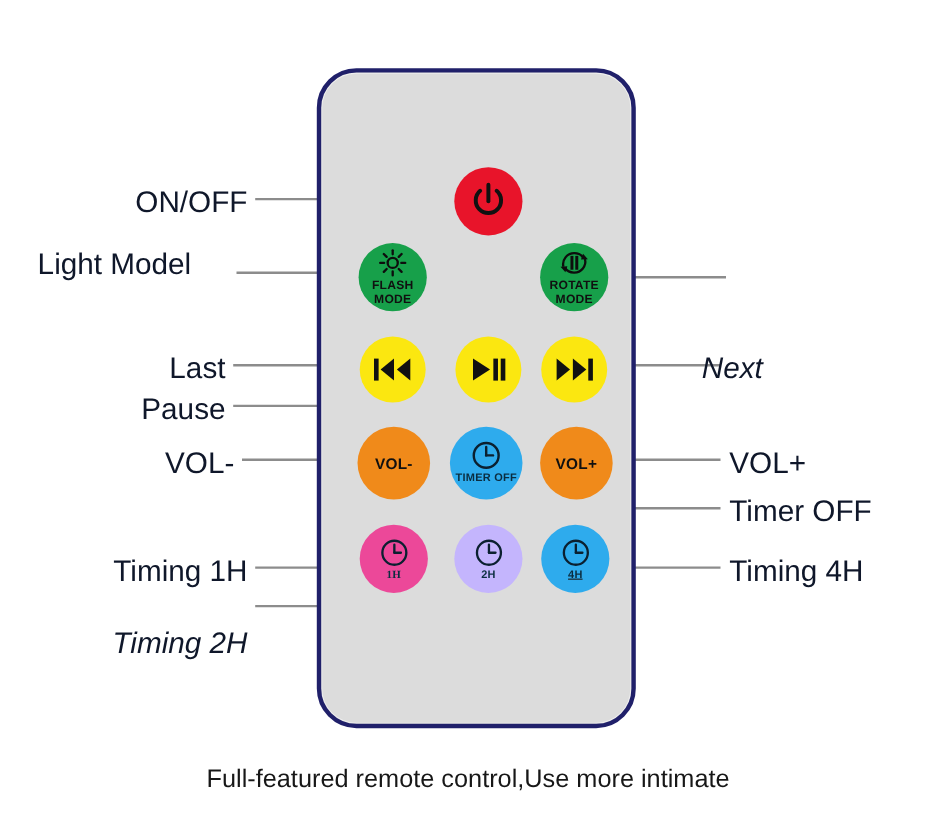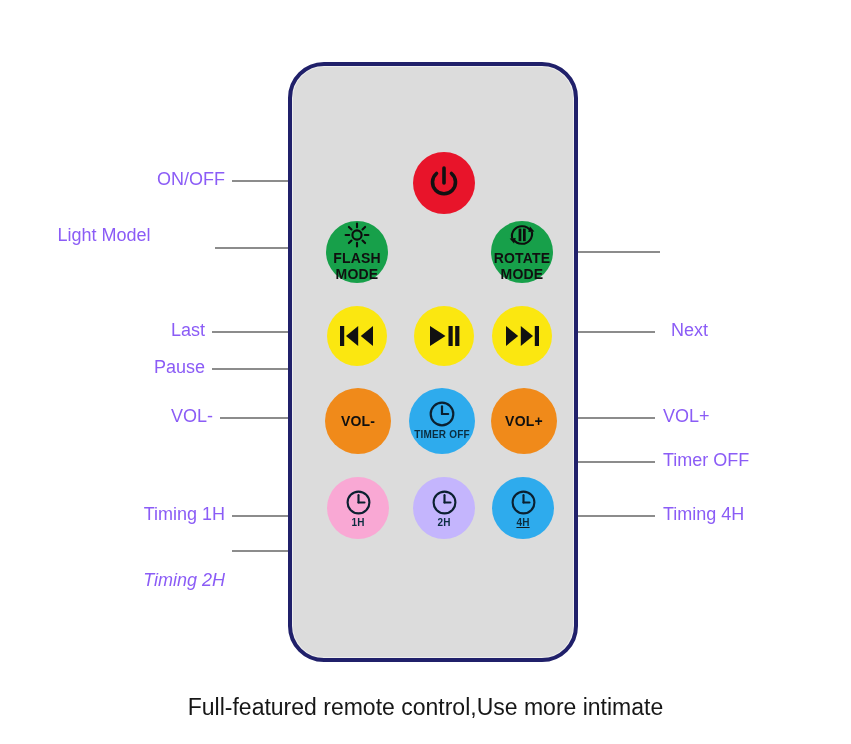--- a/index.html
+++ b/index.html
@@ -88,8 +88,8 @@
   
   .lbl {
     position: absolute;
-    font-size: 18px;
-    color: #8b5cf6;
+    font-size: 27px;
+    color: #0f172a;
     white-space: nowrap;
     line-height: 1.15;
   }

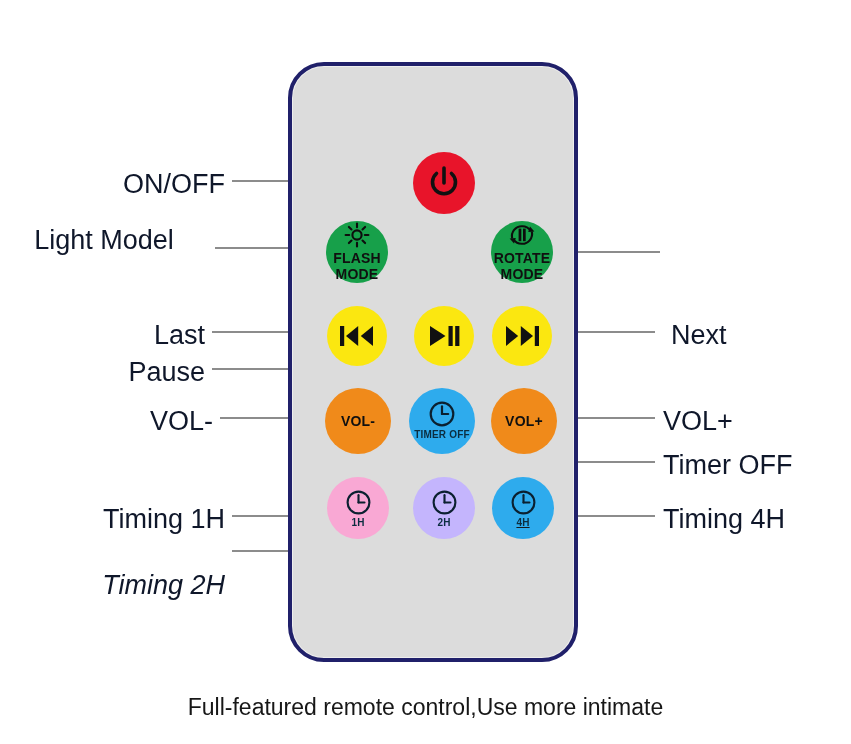--- a/index.html
+++ b/index.html
@@ -77,7 +77,7 @@
   .btn-2h         { width: 62px; height: 62px; left: 409px; top: 473px; background: #c4b5fd; }
   .btn-4h         { width: 62px; height: 62px; left: 488px; top: 473px; background: #2eabed; text-decoration: underline; }
 
-  .cap-mode   { font-size: 14px; color: #101010; margin-top: 3px; }
+  .cap-mode   { font-size: 11px; color: #101010; margin-top: 3px; }
   .cap-mode div { line-height: 1.08; }
   .cap-vol    { font-size: 14px; color: #101010; }
   .cap-timer  { font-size: 10px; color: #0b2d40; margin-top: 2px; }

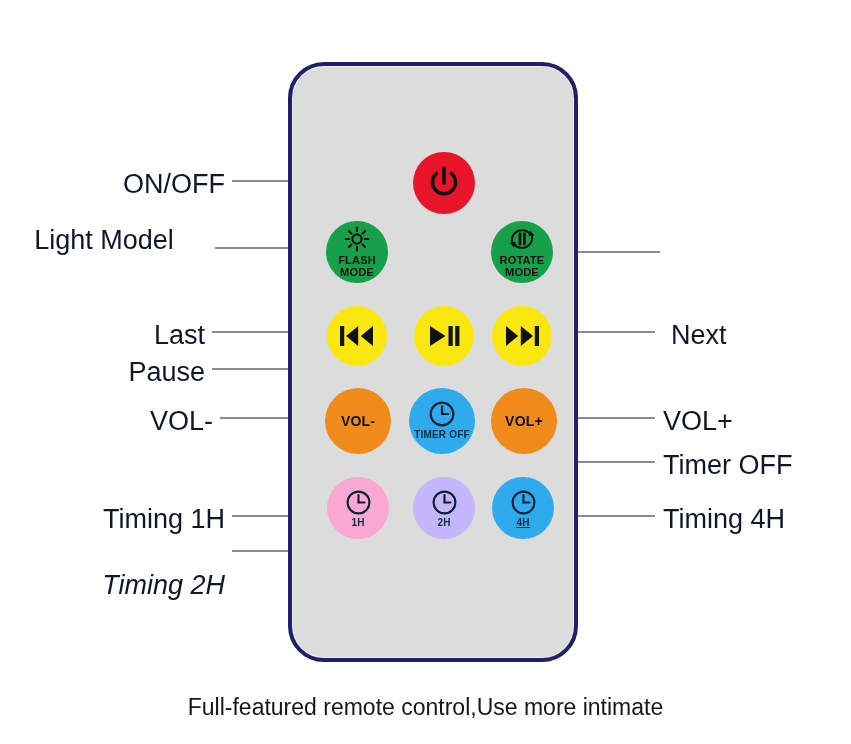--- a/index.html
+++ b/index.html
@@ -284,7 +284,7 @@
   </div>
 
 
-  <div class="lbl" style="left:671px; top:320px;">
+  <div class="lbl" style="left:638px; top:320px;font-style:italic;">
     <span>Next</span>
   </div>
 

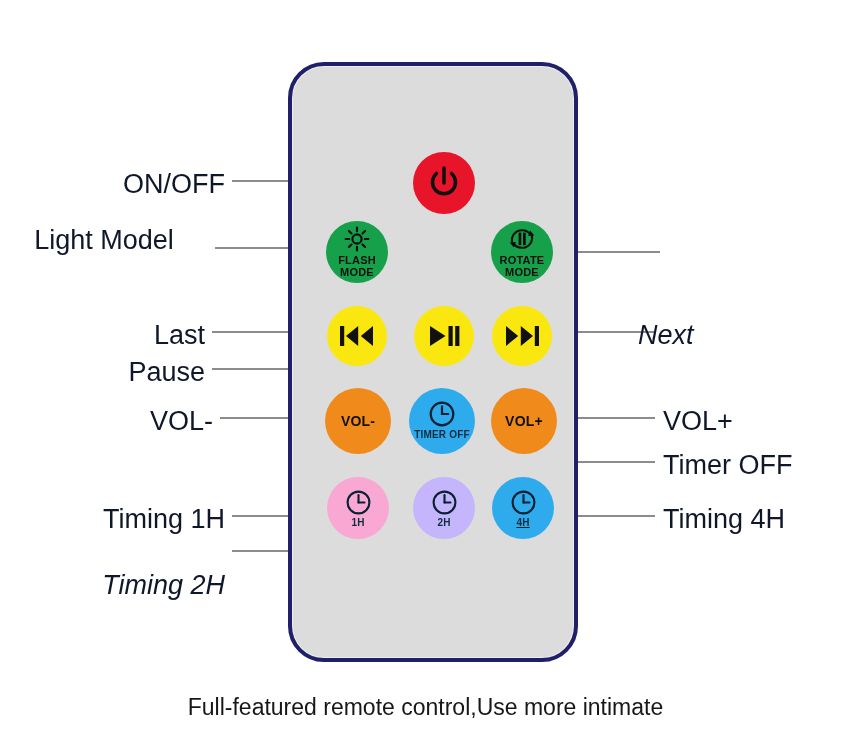--- a/index.html
+++ b/index.html
@@ -73,7 +73,7 @@
   .btn-volminus   { width: 66px; height: 66px; left: 321px; top: 384px; background: #f08a1a; }
   .btn-timeroff   { width: 66px; height: 66px; left: 405px; top: 384px; background: #2eabed; }
   .btn-volplus    { width: 66px; height: 66px; left: 487px; top: 384px; background: #f08a1a; }
-  .btn-1h         { width: 62px; height: 62px; left: 323px; top: 473px; background: #f9a8d4; }
+  .btn-1h         { width: 62px; height: 62px; left: 323px; top: 473px; background: #ec4899; font-family: Liberation Serif, serif; }
   .btn-2h         { width: 62px; height: 62px; left: 409px; top: 473px; background: #c4b5fd; }
   .btn-4h         { width: 62px; height: 62px; left: 488px; top: 473px; background: #2eabed; text-decoration: underline; }
 

